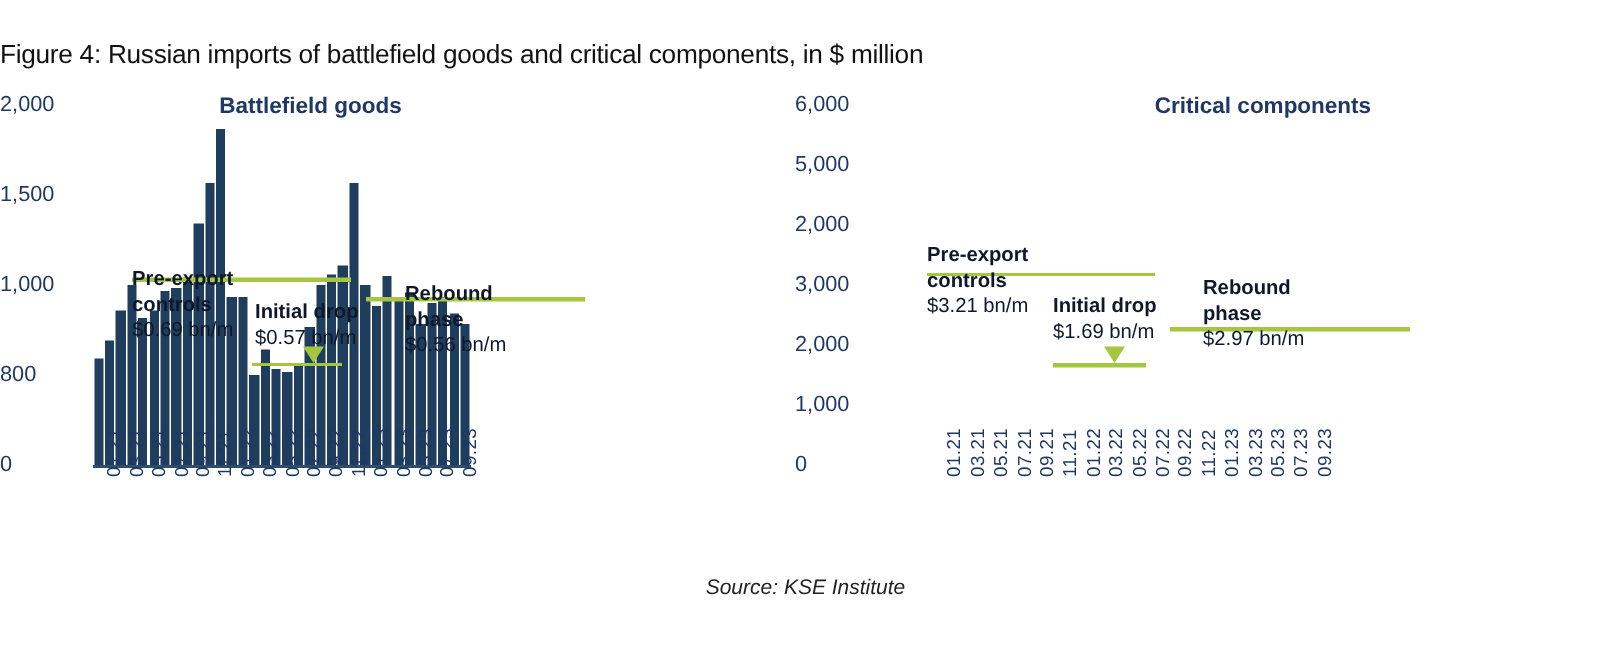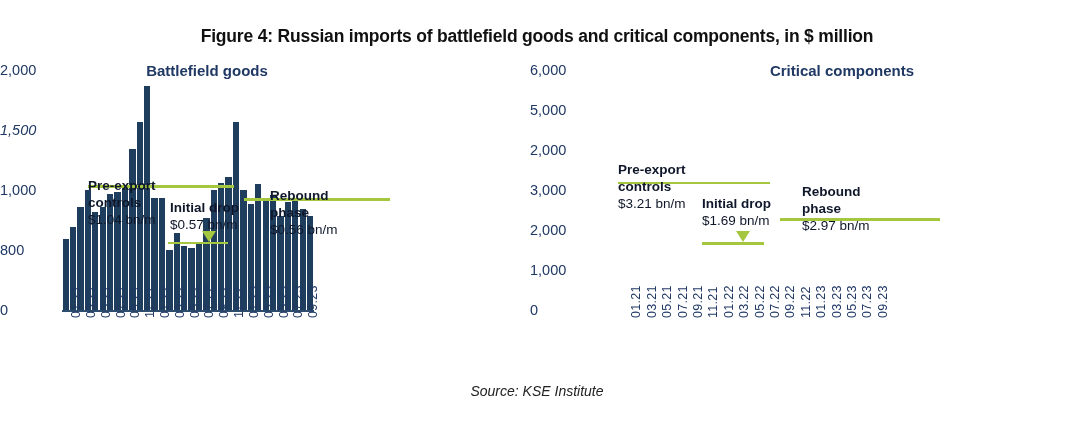--- a/index.html
+++ b/index.html
@@ -9,8 +9,8 @@
     color:#1F3864;overflow:hidden;position:relative;
   }
   #figure-title{
-    position:absolute;left:0;top:26px;width:1074px;text-align:center;
-    font-size:17.5px;font-weight:bold;color:#111111;letter-spacing:-0.2px;
+    position:absolute;left:0;top:26px;width:1074px;
+    font-size:17.5px;font-weight:normal;color:#111111;letter-spacing:-0.2px;
   }
   .panel{position:absolute;top:58px;height:310px;}
   #panel-left{left:0px;width:530px;}

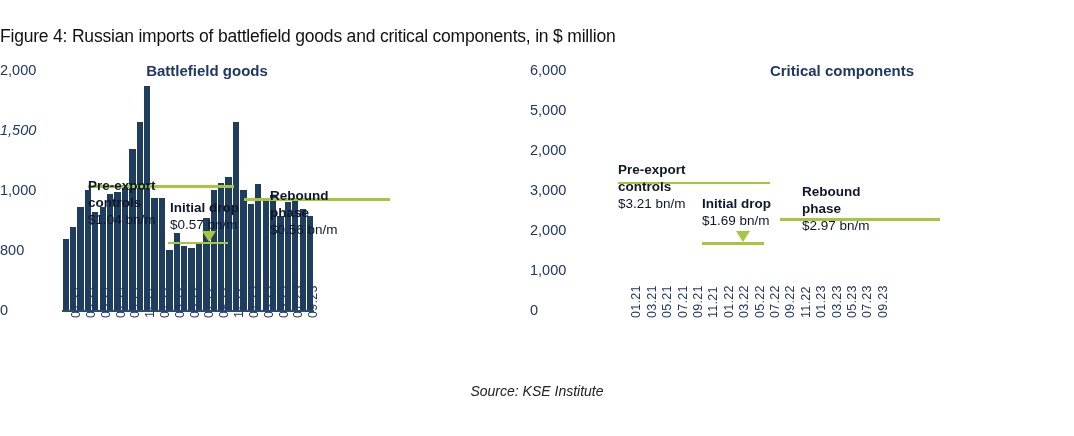--- a/index.html
+++ b/index.html
@@ -76,7 +76,7 @@
       <div class="ytick" style="top: 252px;">0</div>
       <div class="ytick" style="top: 192px;">800</div>
       <div class="ytick" style="top: 132px;">1,000</div>
-      <div class="ytick" style="top: 72px; font-style: italic;">1,500</div>
+      <div class="ytick" style="top: 72px;">1,500</div>
       <div class="ytick" style="top: 12px;">2,000</div>
     </div>
   <div class="plot" id="plot-left">

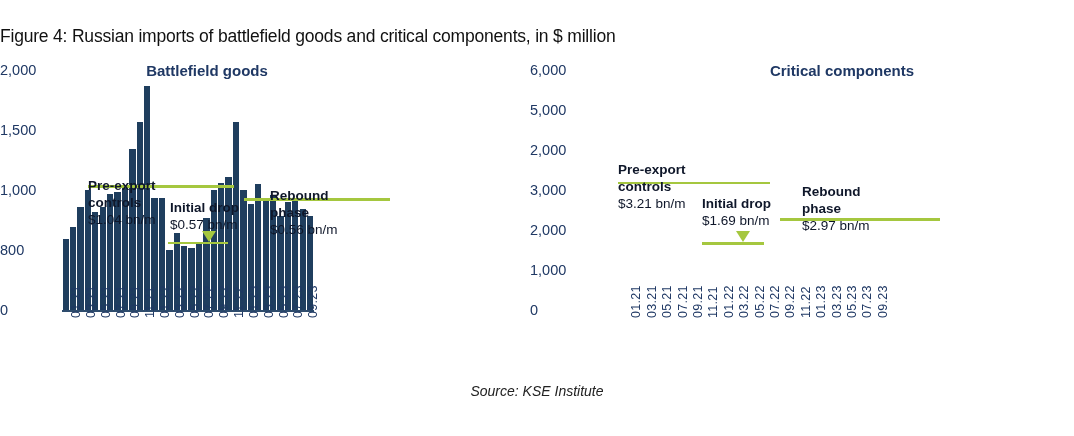--- a/index.html
+++ b/index.html
@@ -140,7 +140,7 @@
     <div class="anno" style="left: 88px; top: 120px;">
       <div>Pre-export</div>
       <div>controls</div>
-      <div class="amount">$1.04 bn/m</div>
+      <div class="amount">$0.69 bn/m</div>
     </div>
     <div class="avgline" style="left: 168px; width: 60px; top: 183.6px;"></div>
     <div class="anno" style="left: 170px; top: 142px;">

